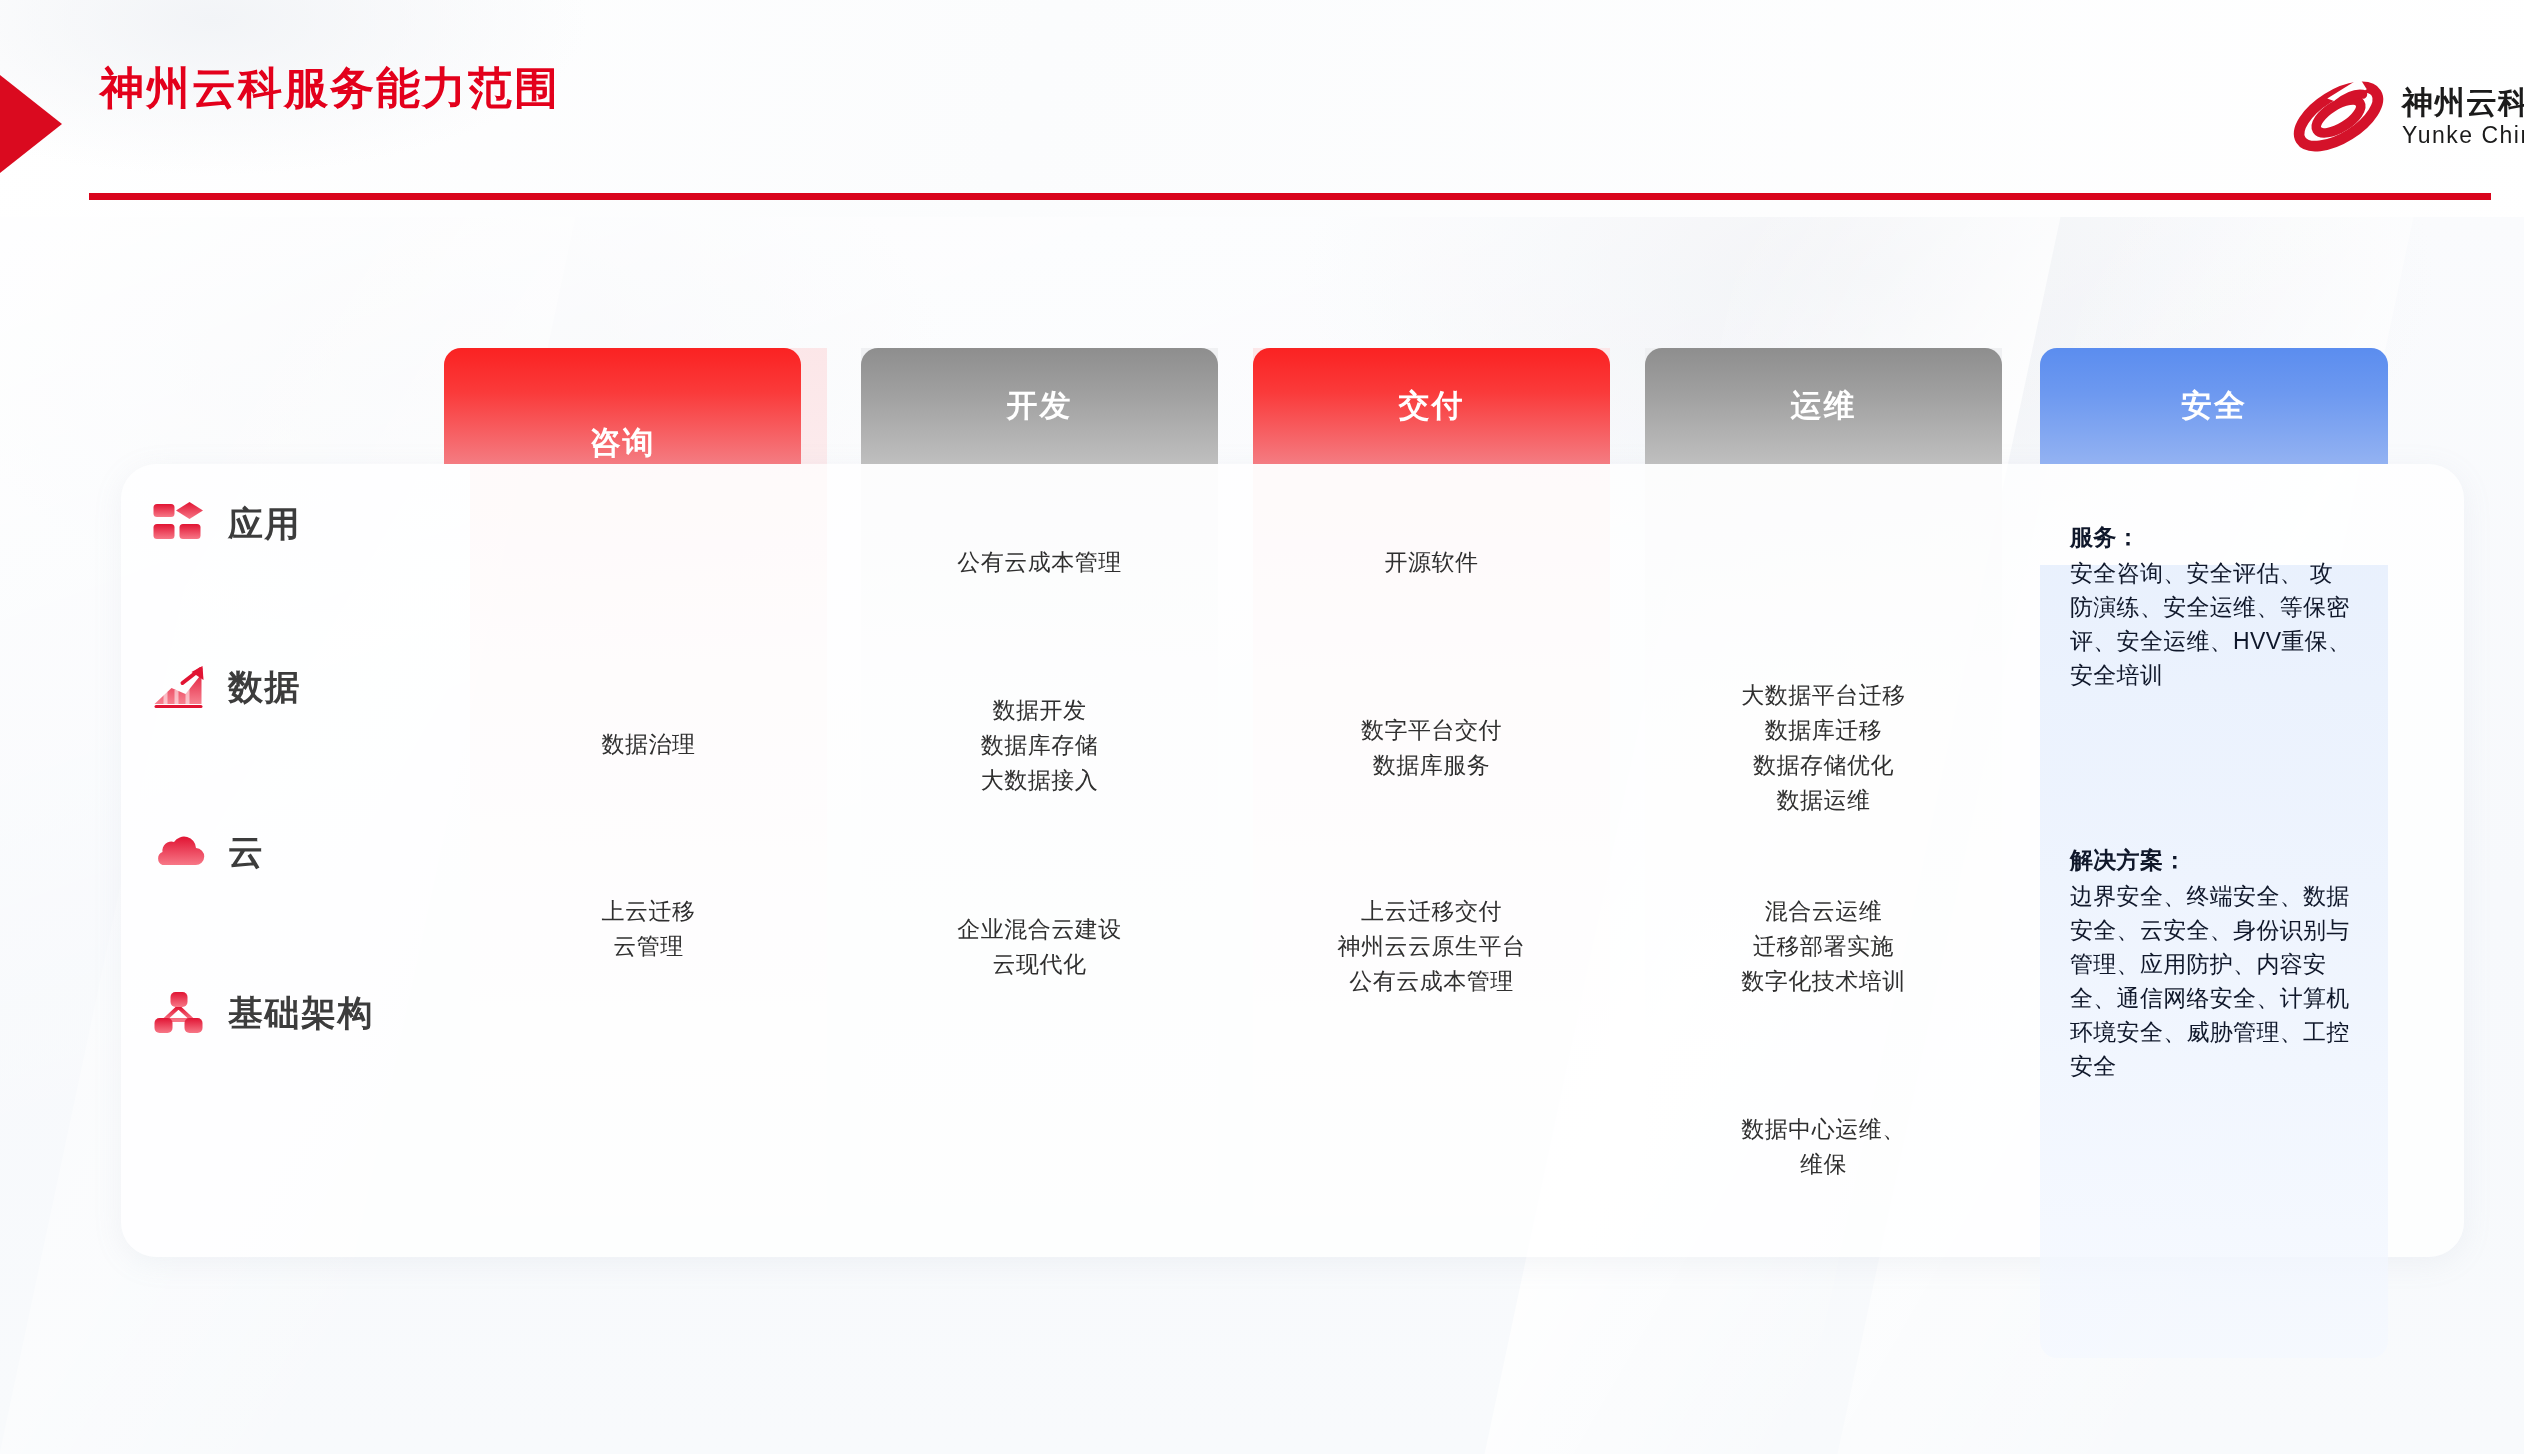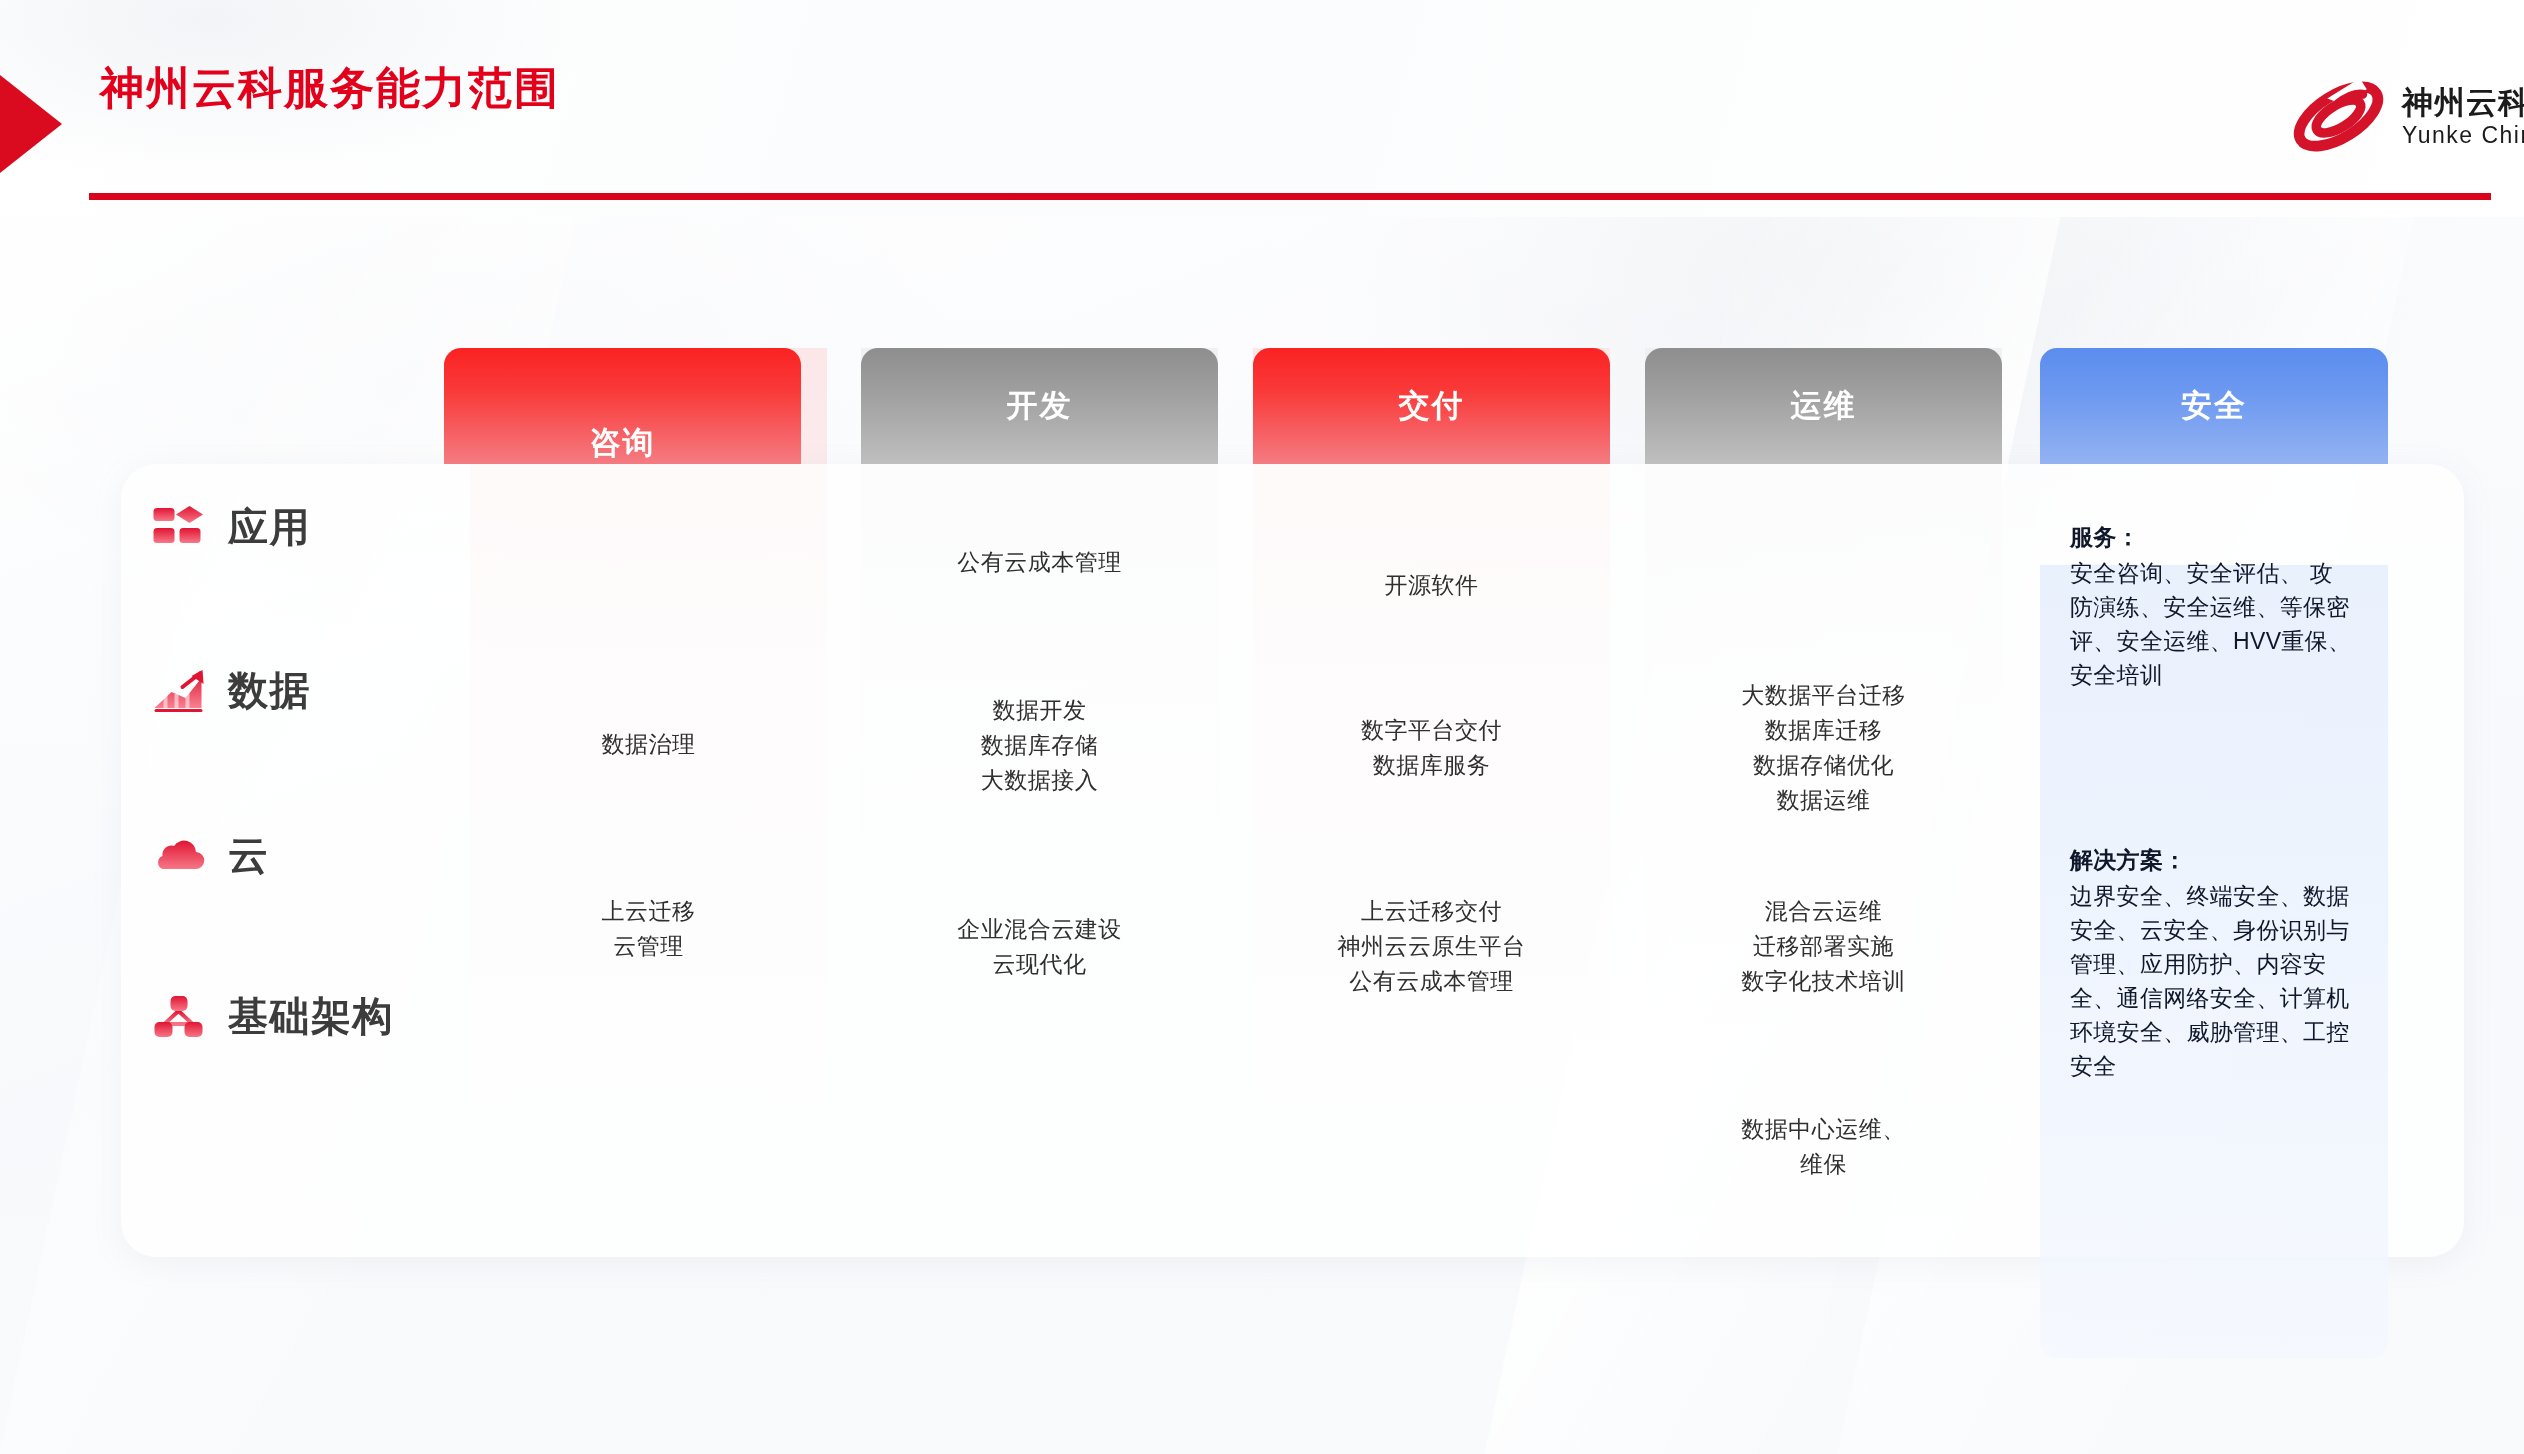--- a/index.html
+++ b/index.html
@@ -87,7 +87,7 @@
     position:absolute;left:0;display:flex;align-items:center;gap:22px;
   }
   .rl-icon{width:55px;height:48px;flex:none;}
-  .rl-text{font-size:40px;font-weight:bold;color:#3c3c3c;letter-spacing:1.5px;white-space:nowrap;}
+  .rl-text{font-size:35px;font-weight:bold;color:#3c3c3c;letter-spacing:1.5px;white-space:nowrap;}
 
   
   .cell{

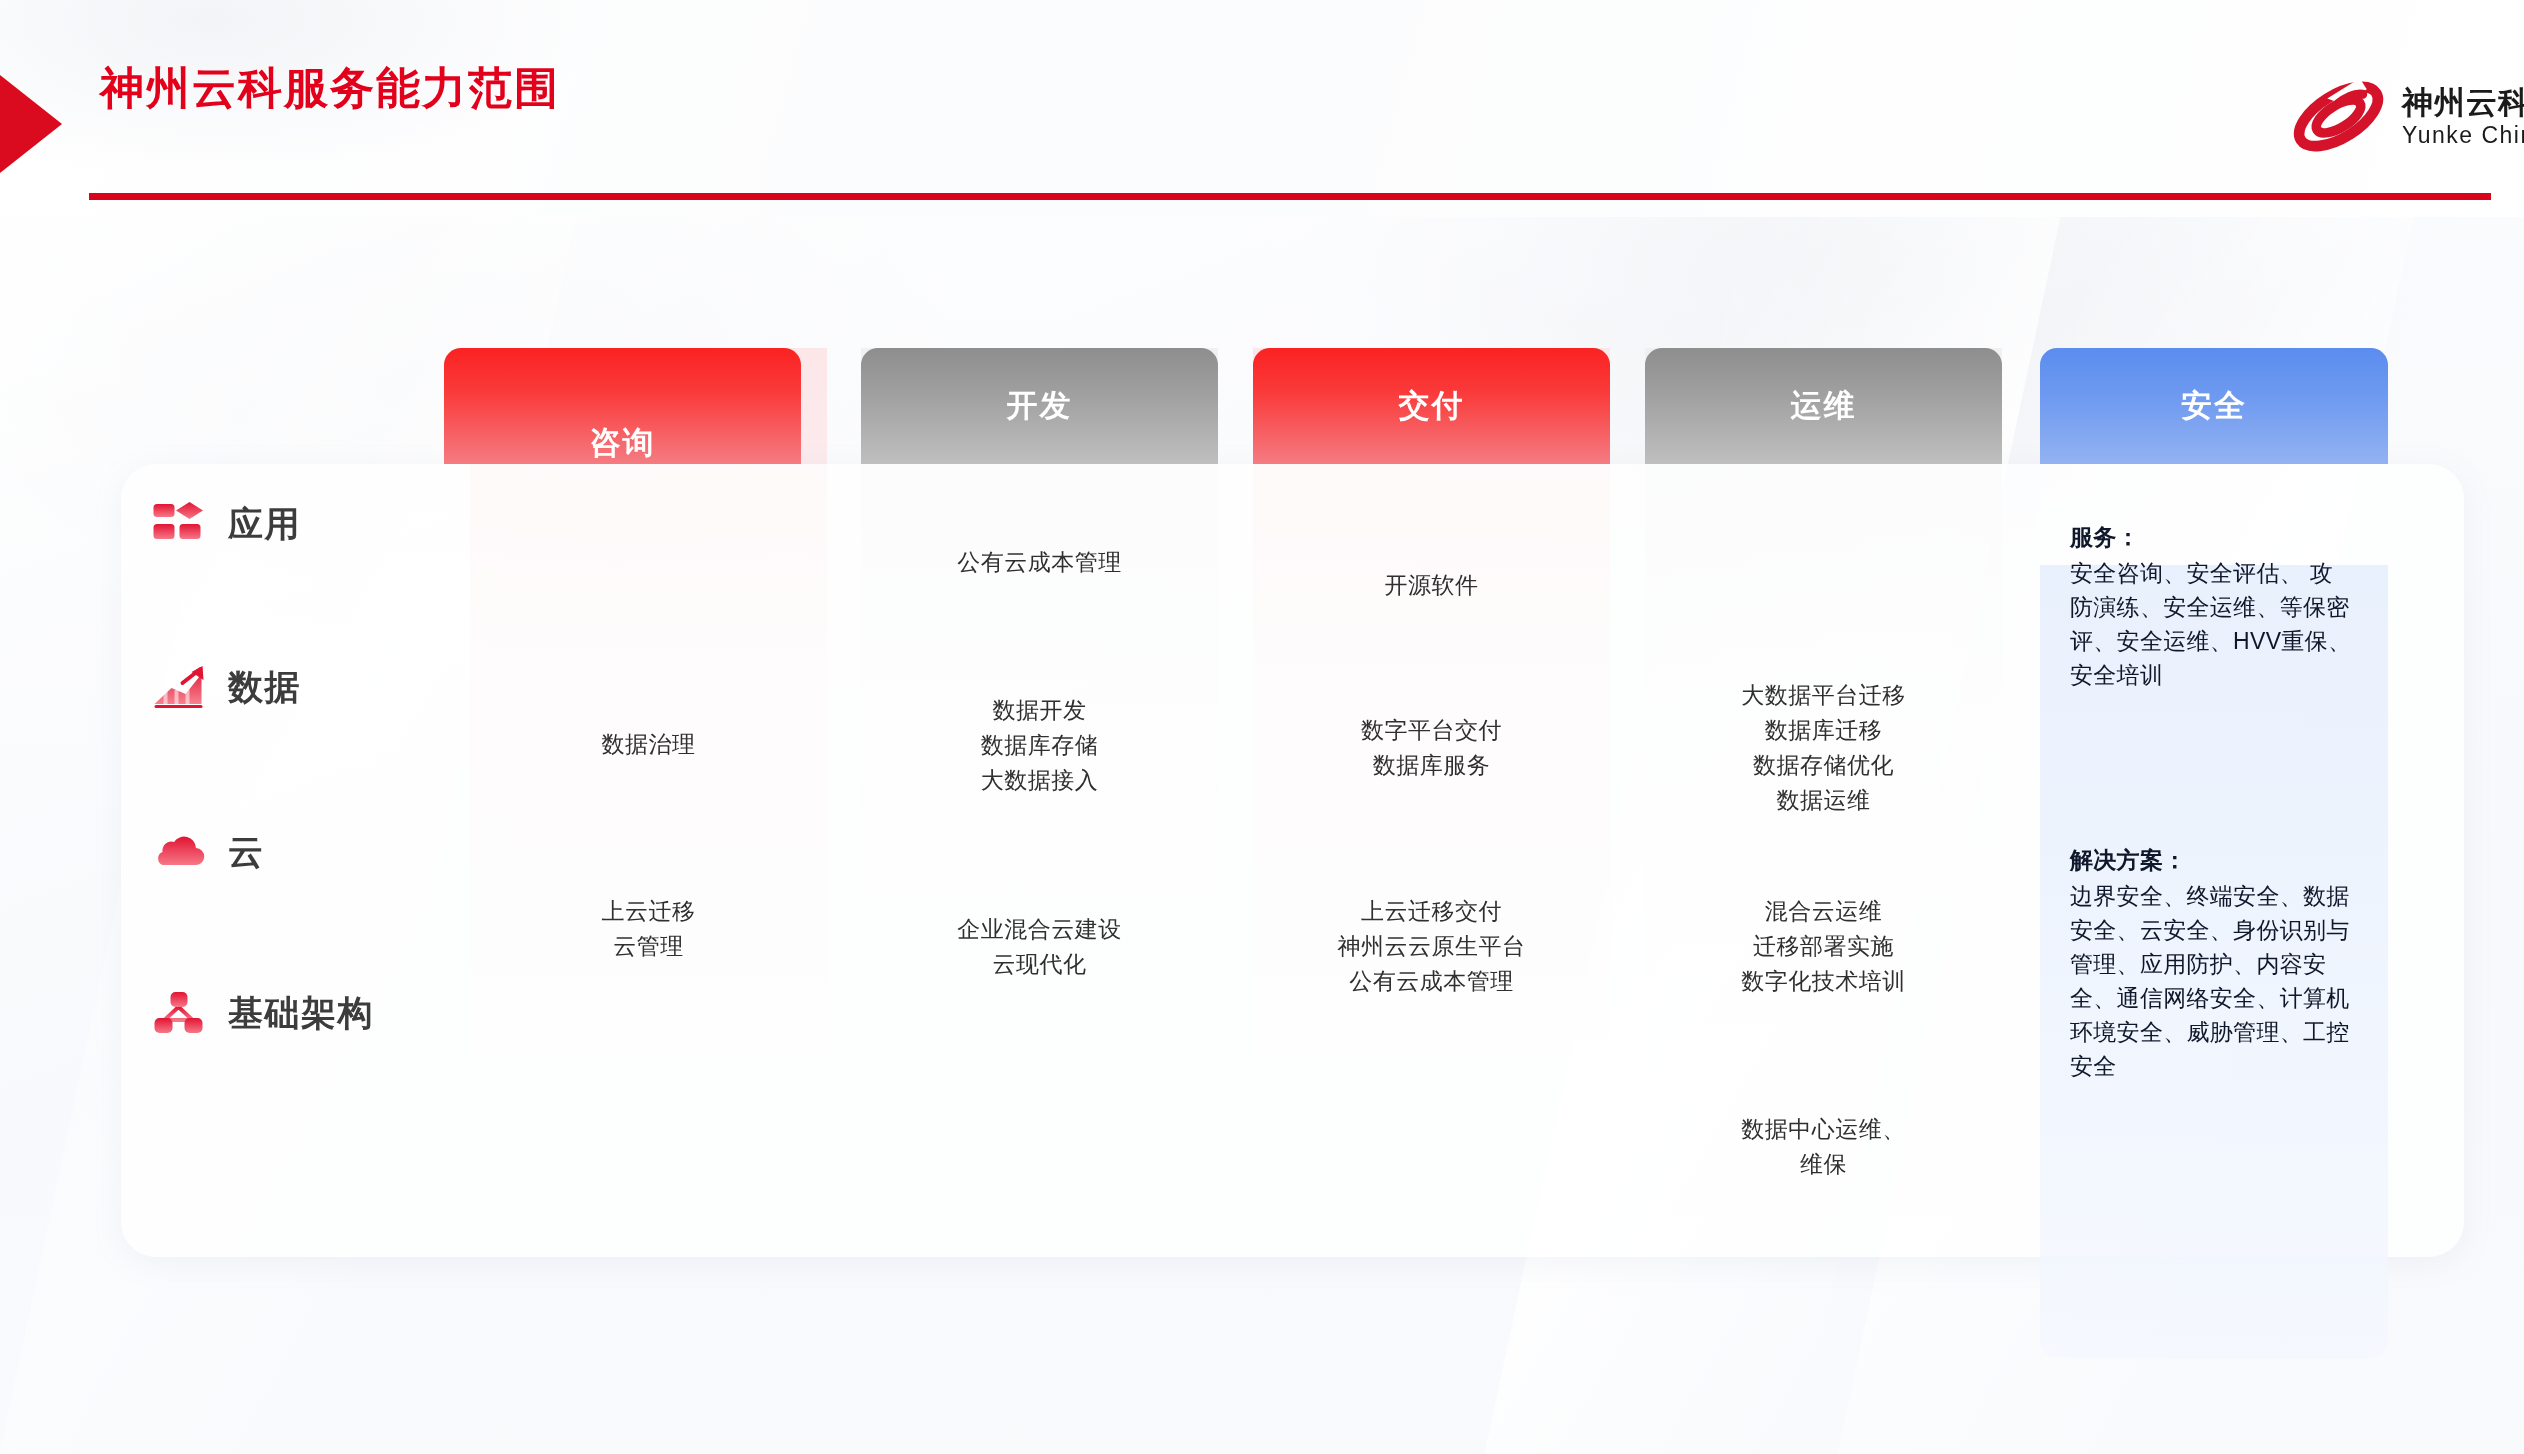--- a/index.html
+++ b/index.html
@@ -256,7 +256,7 @@
     <div>云现代化</div>
   </div>
 
-  <div class="cell" style="left:1253px;top:328px;margin-top:23px;">
+  <div class="cell" style="left:1253px;top:328px;">
     <div>开源软件</div>
   </div>
   <div class="cell" style="left:1253px;top:496px;">

